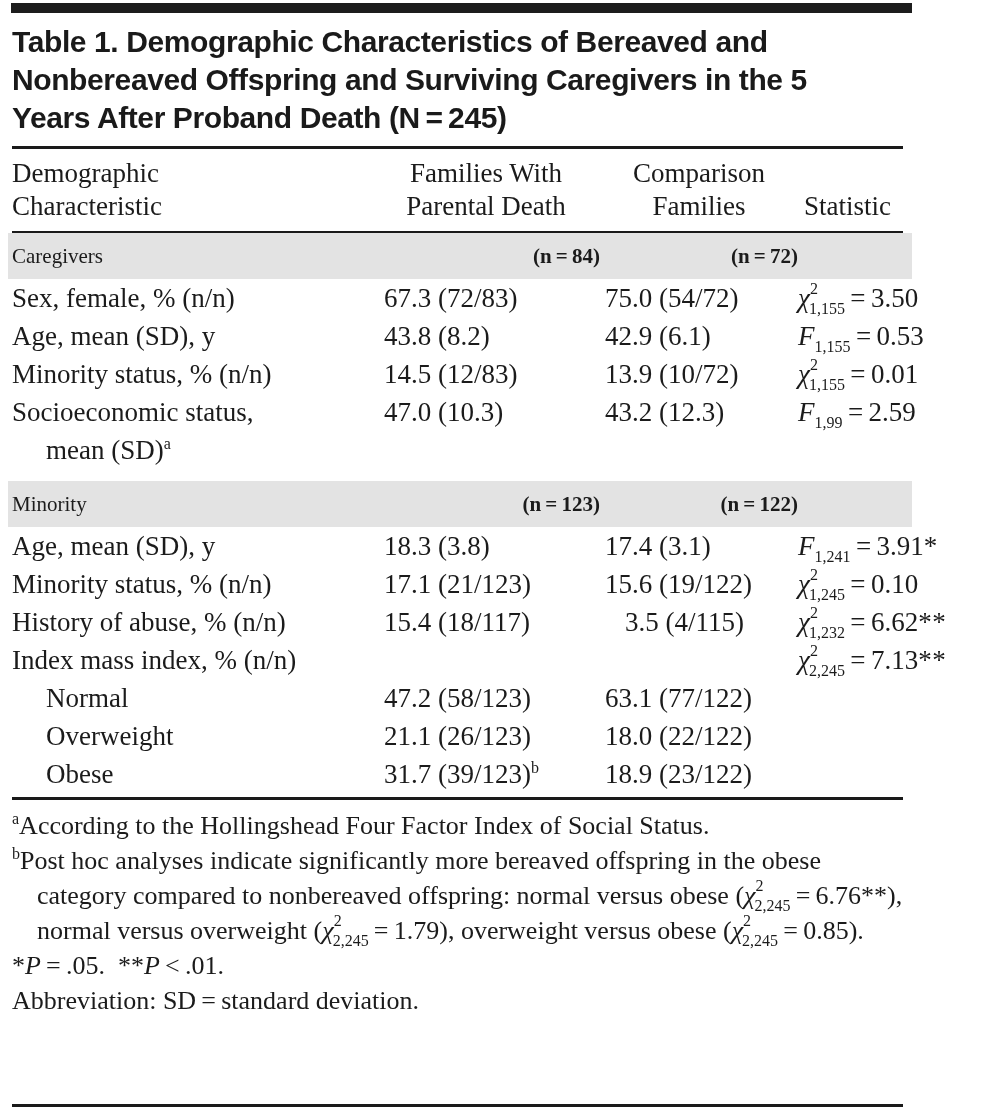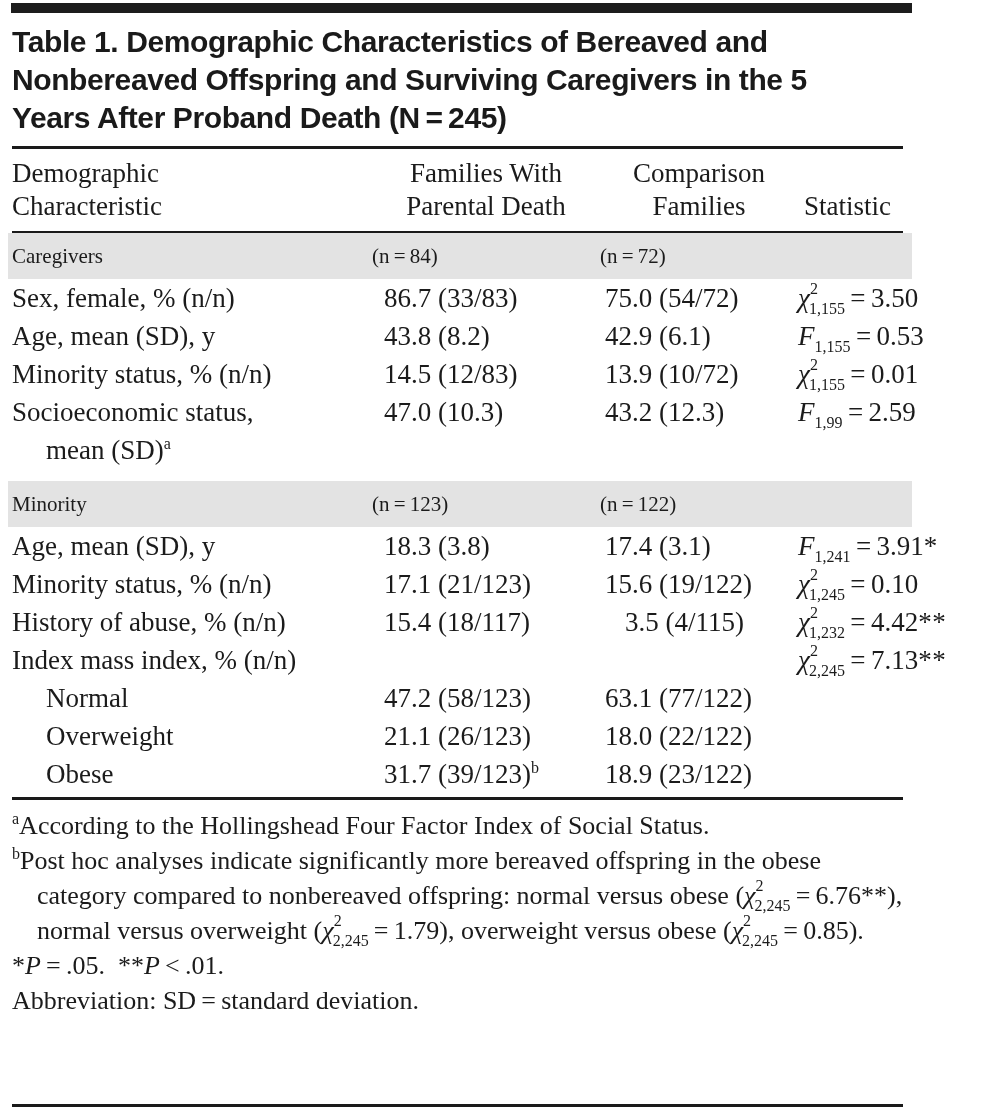--- a/index.html
+++ b/index.html
@@ -35,7 +35,7 @@
     padding-top:3px;padding-bottom:3px;
     font-size:21px;line-height:40px;
   }
-  .band .n-val{text-align:left;}
+  .band .n-val{text-align:right;font-weight:bold;}
   .trow{font-size:27px;line-height:38px;}
   .c2{padding-left:12px;}
   .c3{padding-left:5px;}

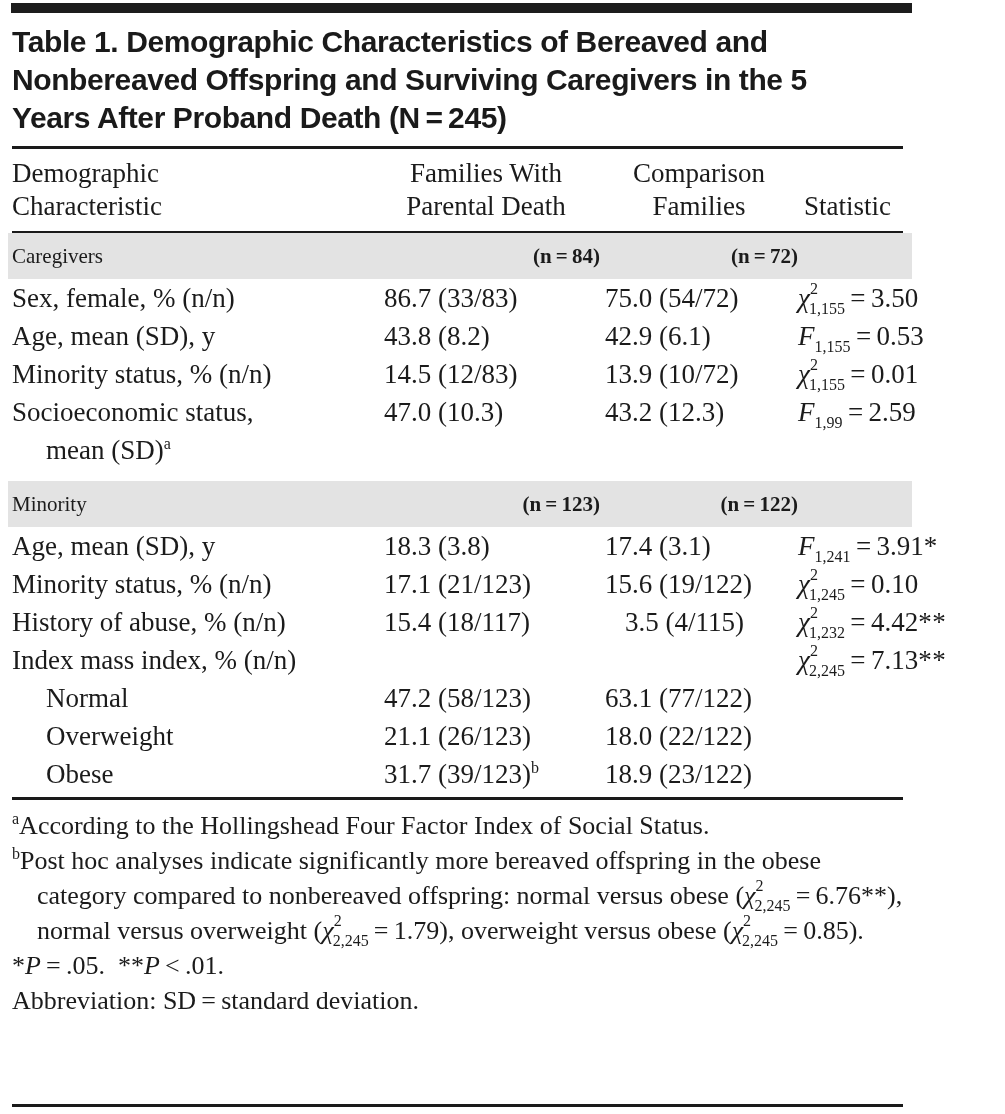--- a/index.html
+++ b/index.html
@@ -95,7 +95,7 @@
 
   <div class="grid trow">
     <div>Sex, female, % (n/n)</div>
-    <div class="c2">86.7 (33/83)</div>
+    <div class="c2">67.3 (72/83)</div>
     <div class="c3">75.0 (54/72)</div>
     <div class="c4"><i class="stat-sym">χ</i><sup class="s-sup">2</sup><sub class="s-sub tuck">1,155</sub><span> = 3.50</span></div>
   </div>

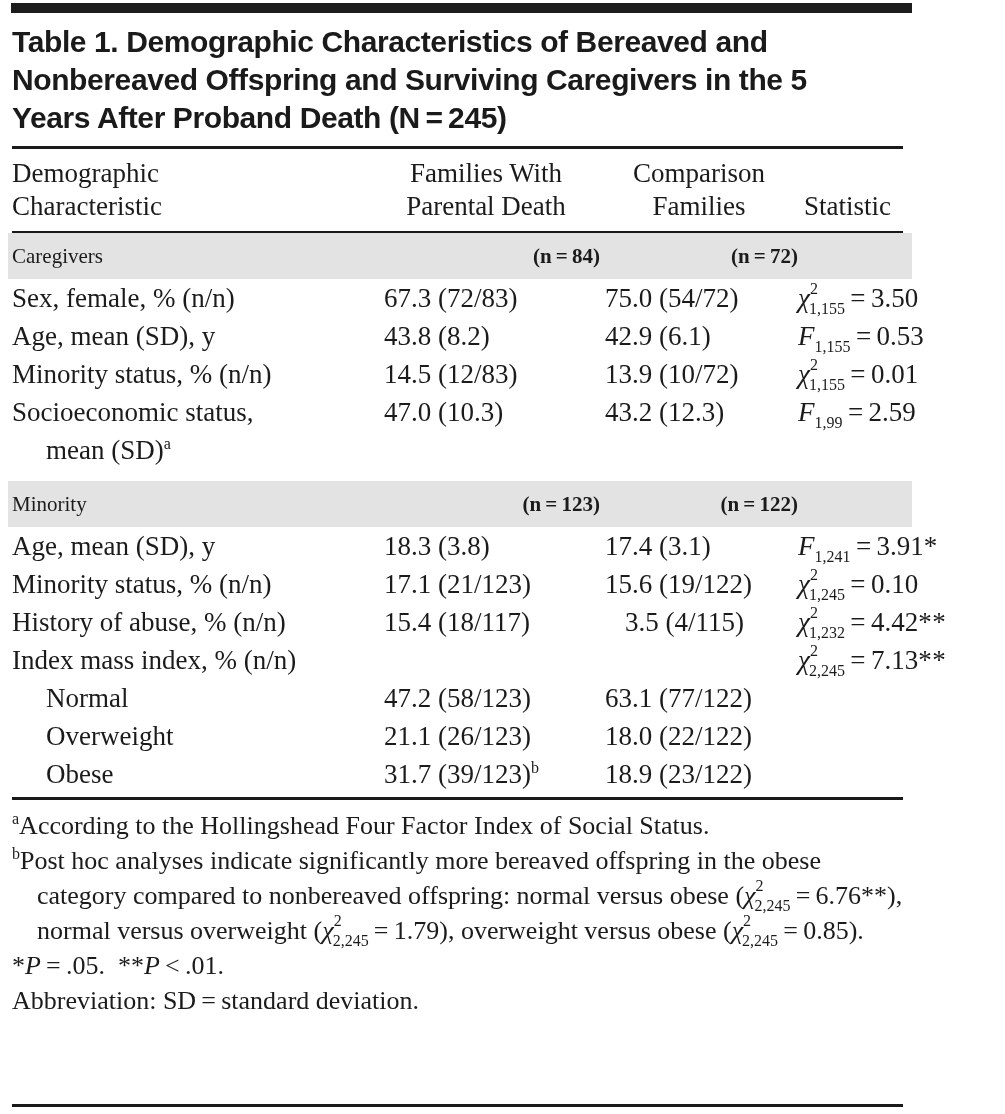--- a/index.html
+++ b/index.html
@@ -152,7 +152,7 @@
     <div>History of abuse, % (n/n)</div>
     <div class="c2">15.4 (18/117)</div>
     <div class="c3 num-indent">3.5 (4/115)</div>
-    <div class="c4"><i class="stat-sym">χ</i><sup class="s-sup">2</sup><sub class="s-sub tuck">1,232</sub><span> = 4.42</span><span class="stars">**</span></div>
+    <div class="c4"><i class="stat-sym">χ</i><sup class="s-sup">2</sup><sub class="s-sub tuck">1,232</sub><span> = 6.62</span><span class="stars">**</span></div>
   </div>
 
   <div class="grid trow">

